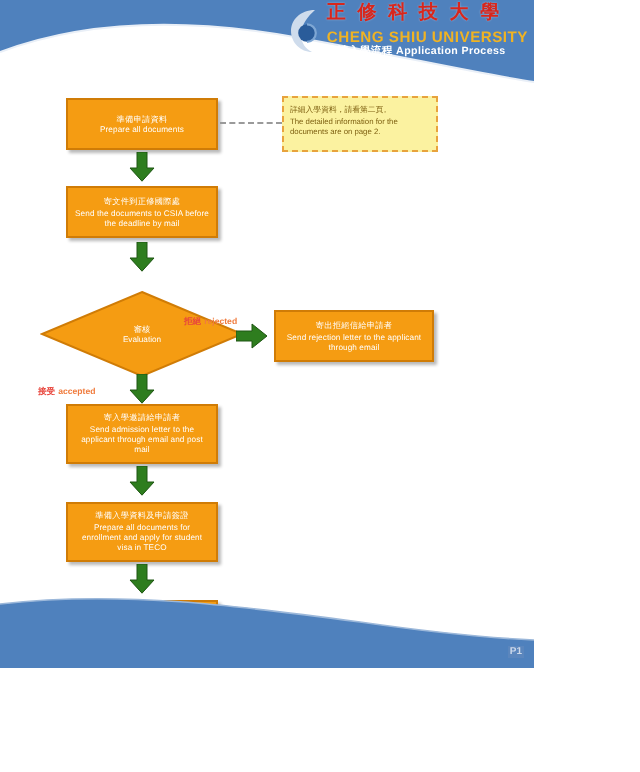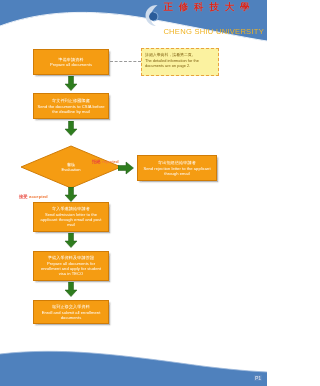--- a/index.html
+++ b/index.html
@@ -12,7 +12,7 @@
   }
   #page{
     position:absolute;inset:0;
-    width:267px;height:386px;
+    width:267px;height:334px;
     background:#ffffff;
     overflow:hidden;
   }

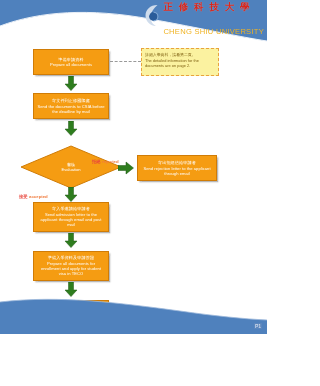--- a/index.html
+++ b/index.html
@@ -38,8 +38,8 @@
     text-shadow:0 0 1px rgba(255,255,255,.45);
   }
   .en-title{
-    font-size:7.6px;font-weight:normal;color:#f0b323;
-    letter-spacing:.25px;white-space:nowrap;margin-top:16px;
+    font-size:7.6px;font-weight:bold;color:#f0b323;
+    letter-spacing:.25px;white-space:nowrap;margin-top:3px;
   }
   .sub-title{
     font-size:5.3px;font-weight:bold;color:#ffffff;

